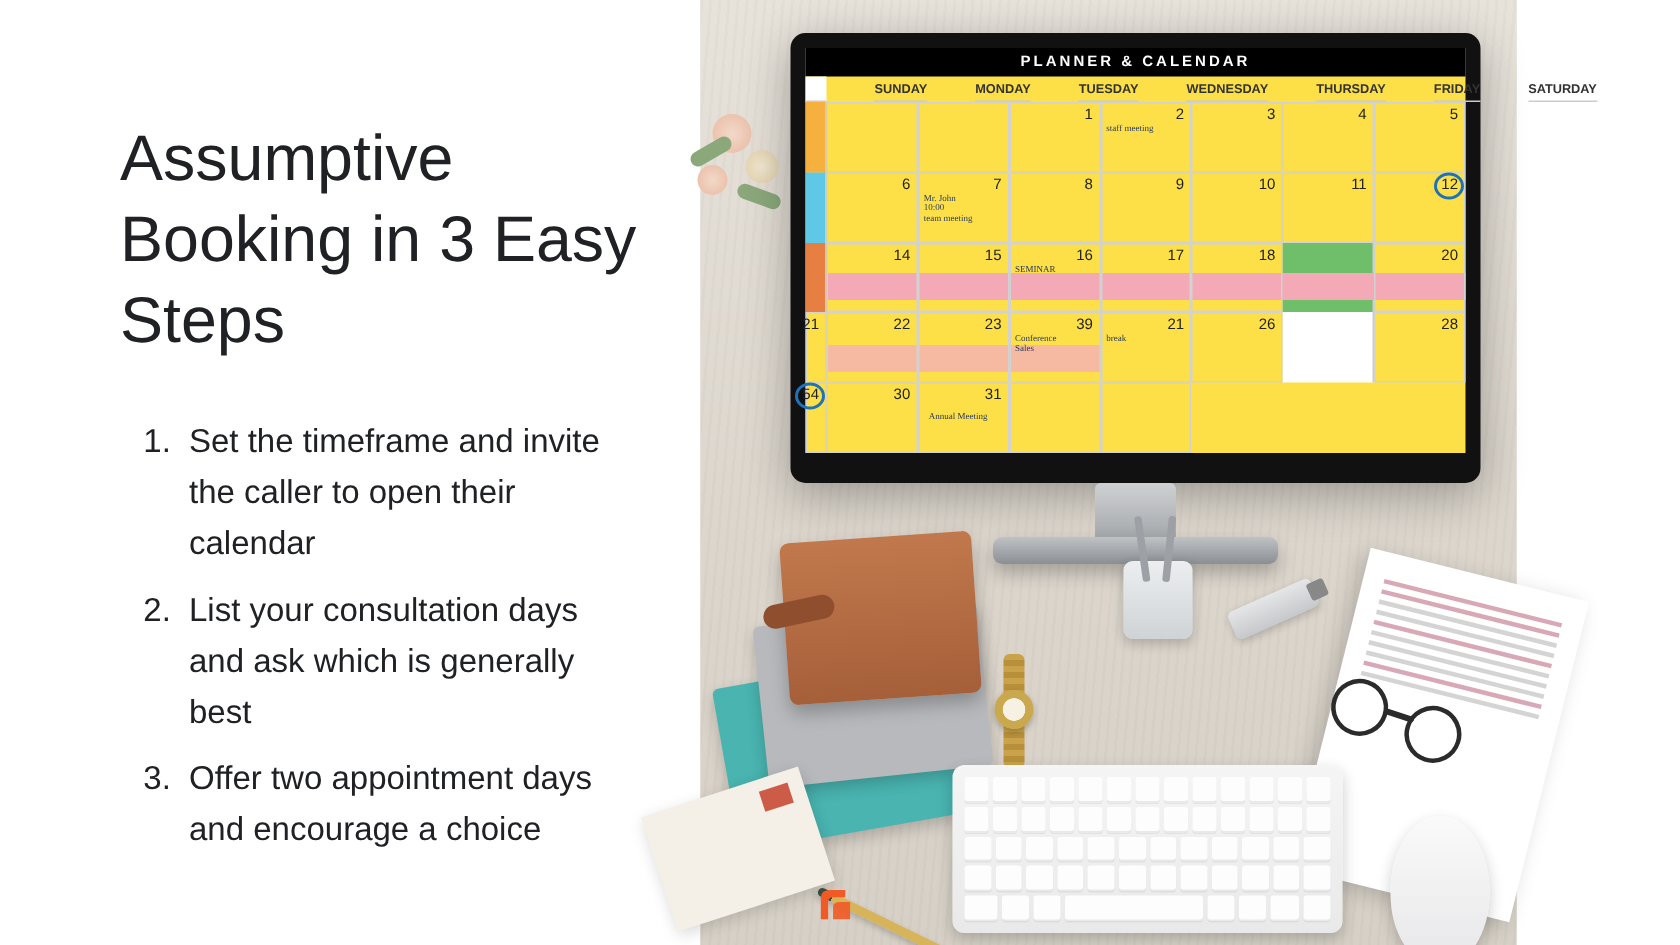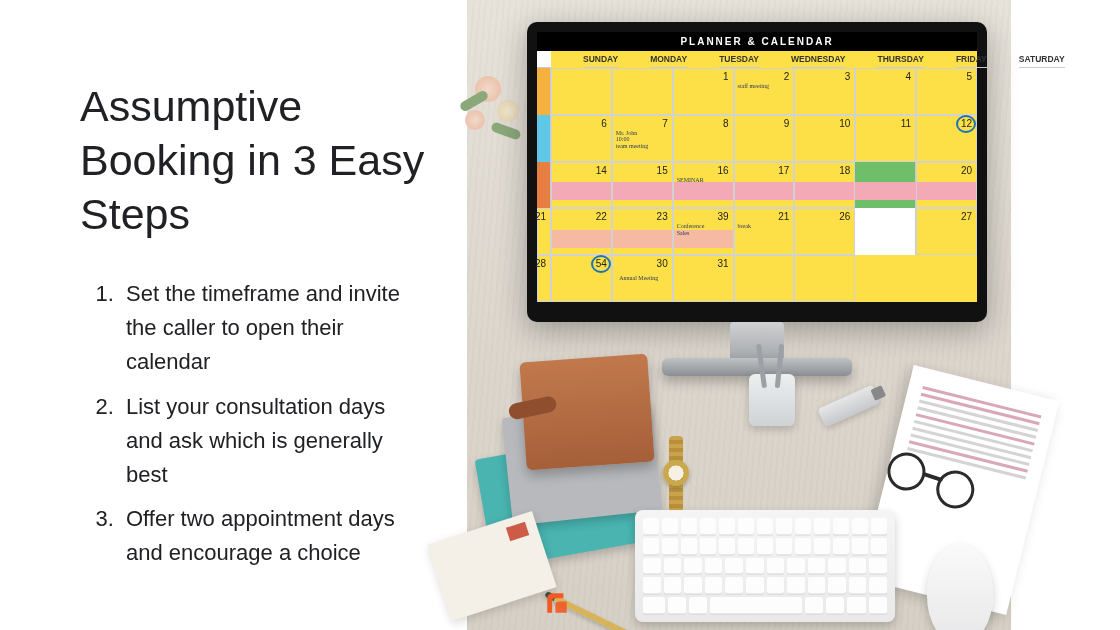--- a/index.html
+++ b/index.html
@@ -205,9 +205,6 @@
             </div>
             <div class="tab t5"></div>
             <div class="cell">
-              <div class="num">27</div>
-            </div>
-            <div class="cell">
               <div class="num">28</div>
             </div>
             <div class="cell">

